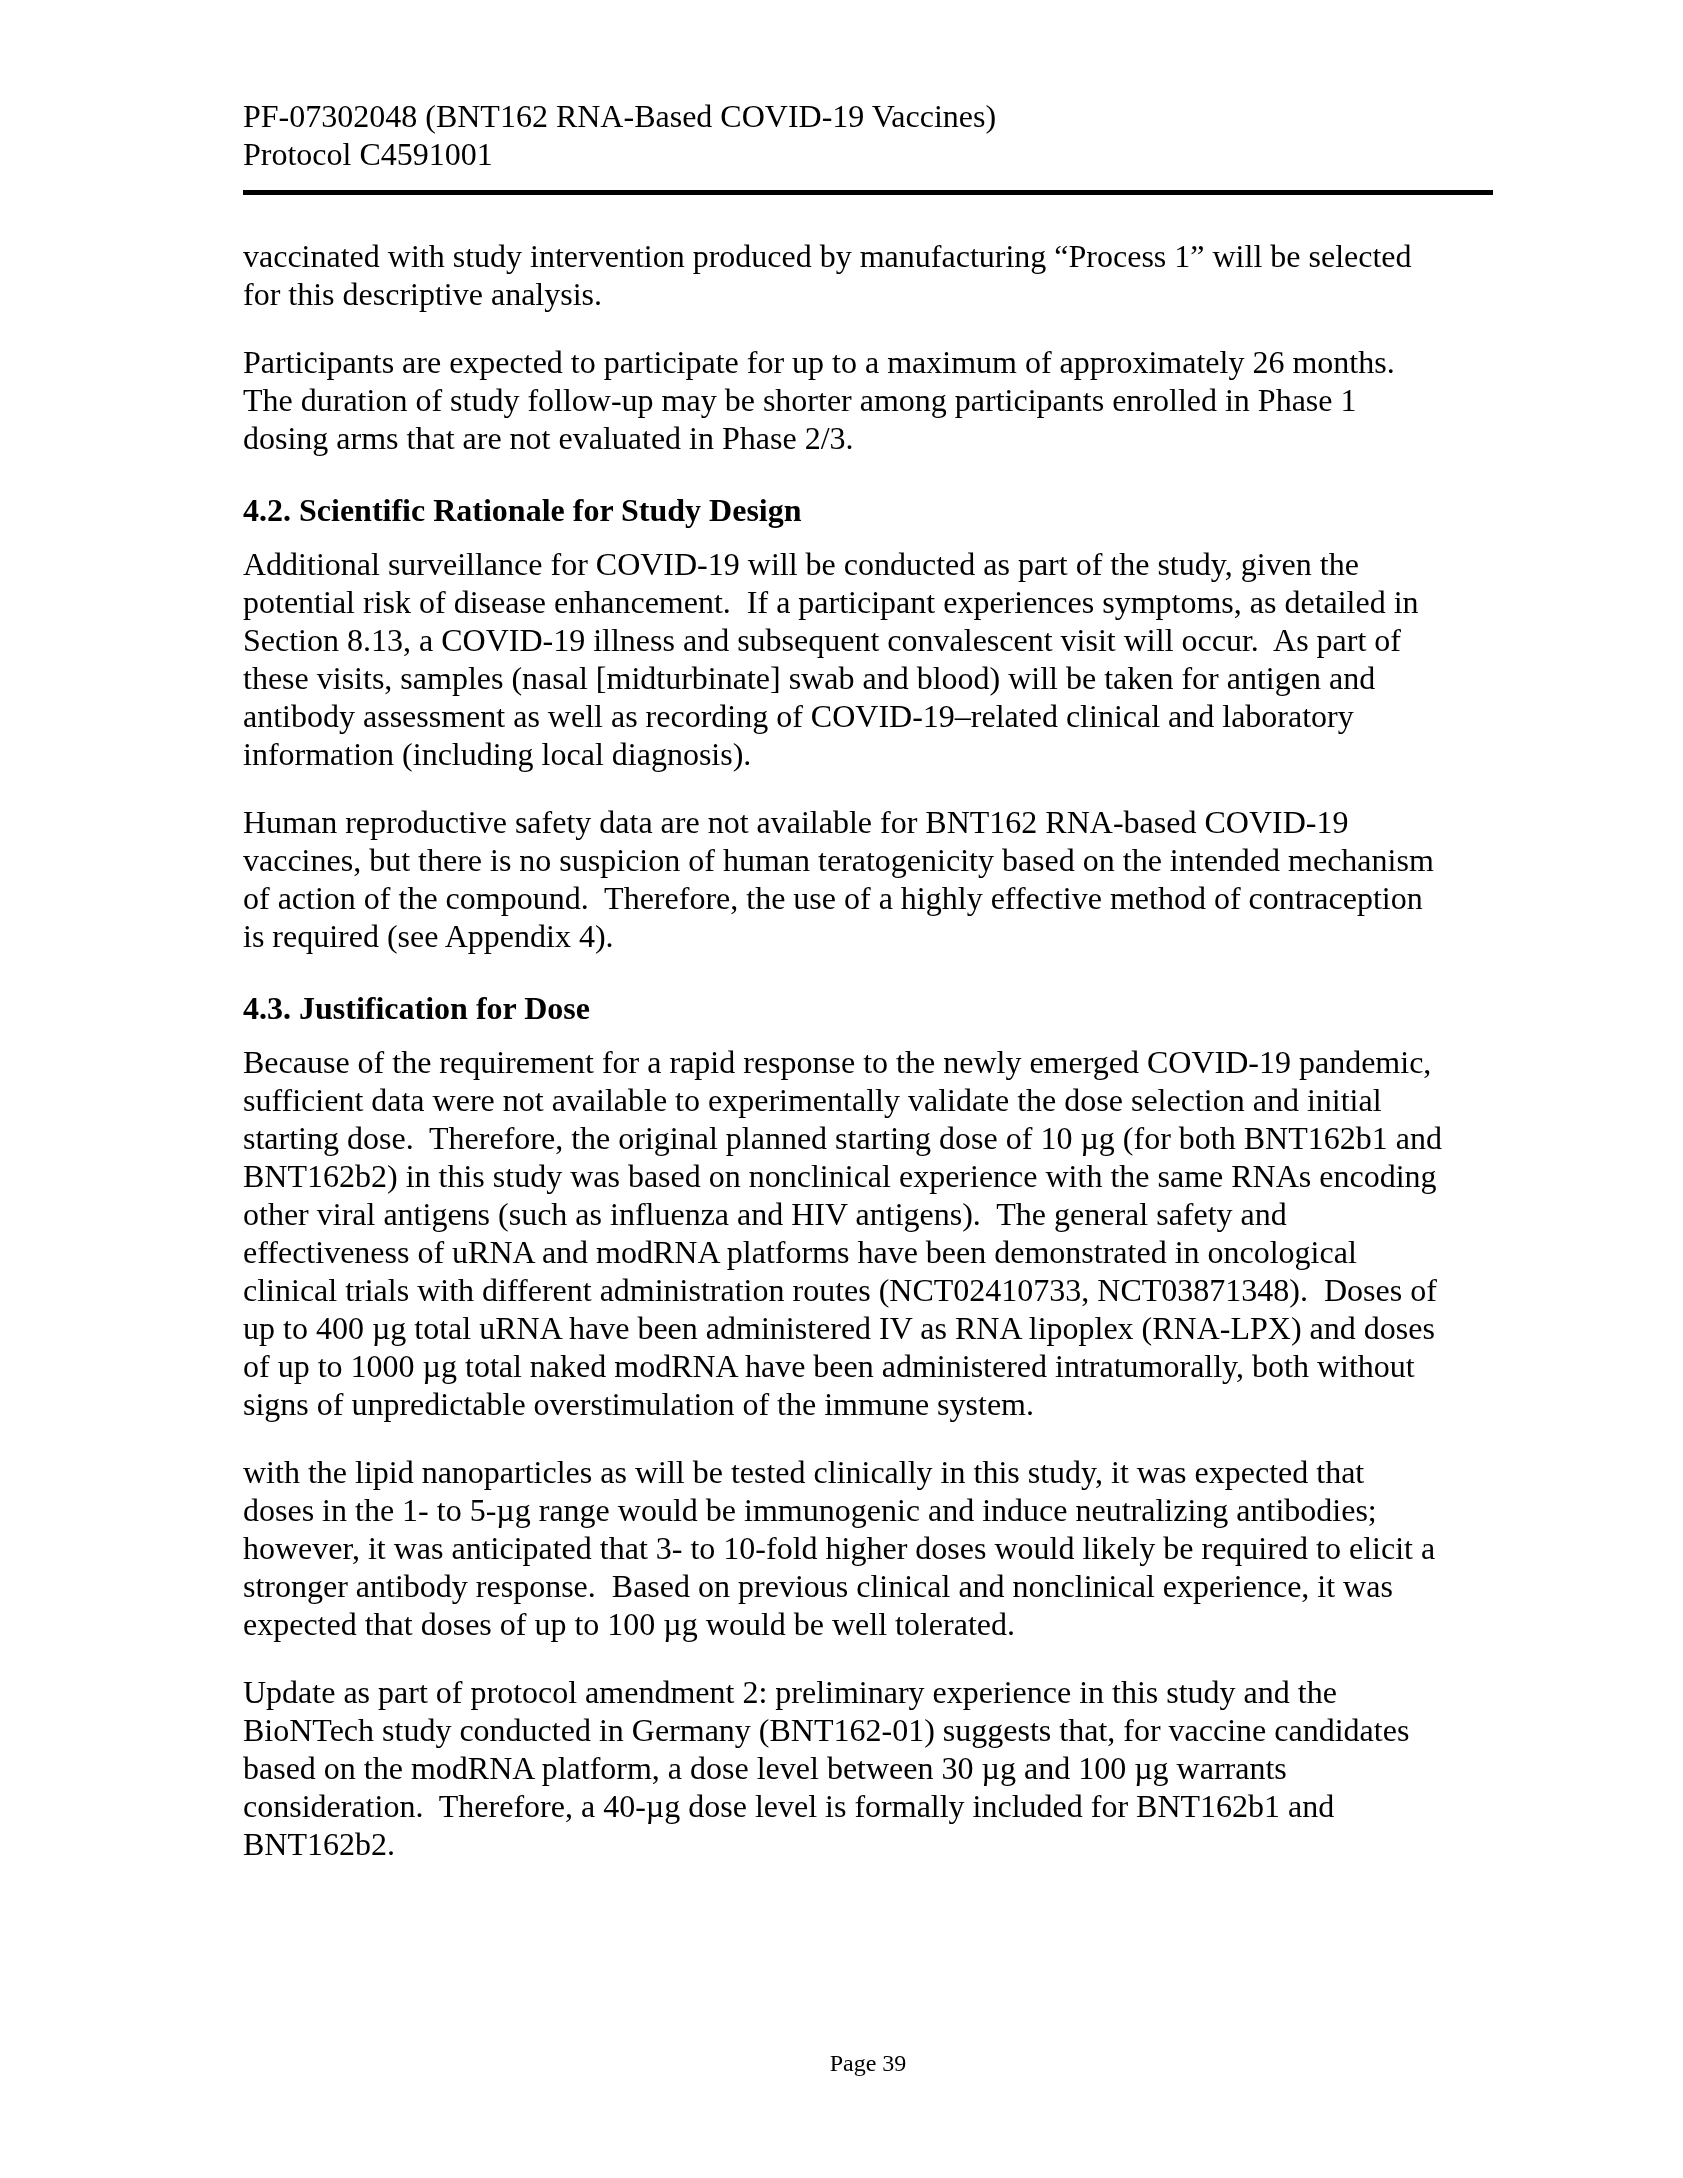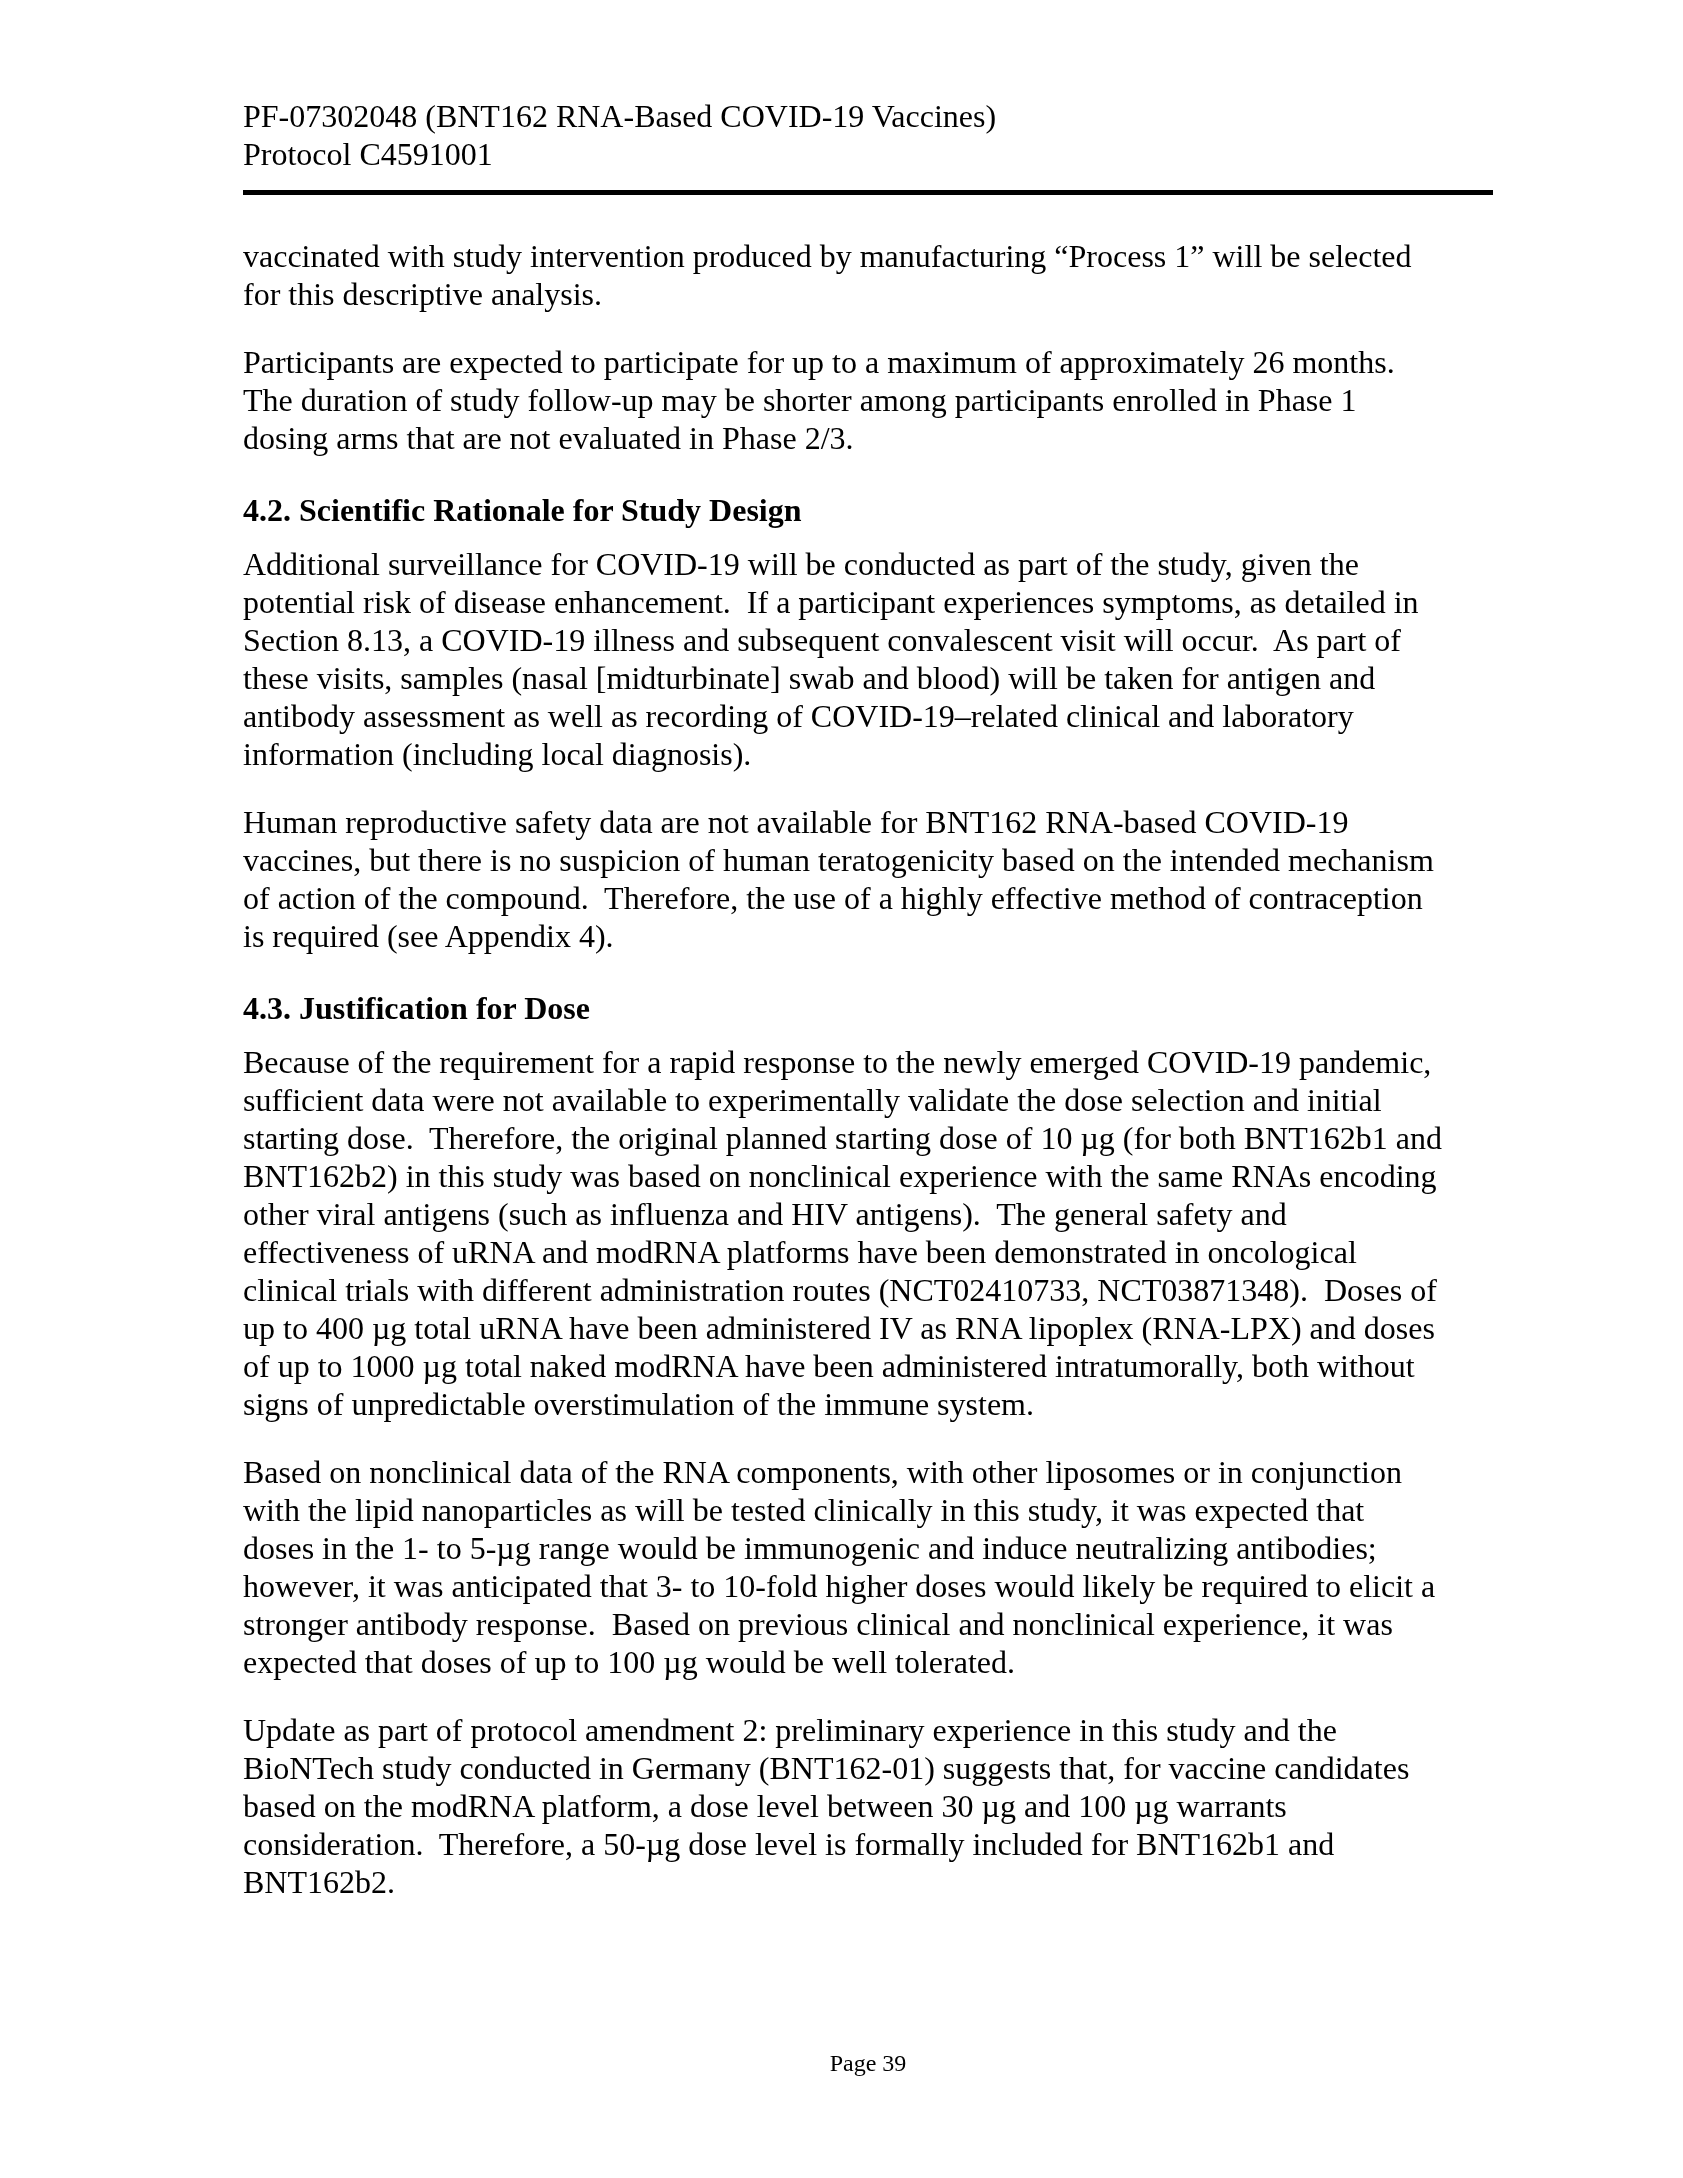--- a/index.html
+++ b/index.html
@@ -98,7 +98,6 @@
           <div class="line"><span>signs of unpredictable overstimulation of the immune system.</span></div>
         </div>
         <div class="paragraph">
-          <div class="line"><span>Based on nonclinical data of the RNA components, with other liposomes or in conjunction</span></div>
           <div class="line"><span>with the lipid nanoparticles as will be tested clinically in this study, it was expected that</span></div>
           <div class="line"><span>doses in the 1- to 5-µg range would be immunogenic and induce neutralizing antibodies;</span></div>
           <div class="line"><span>however, it was anticipated that 3- to 10-fold higher doses would likely be required to elicit a</span></div>

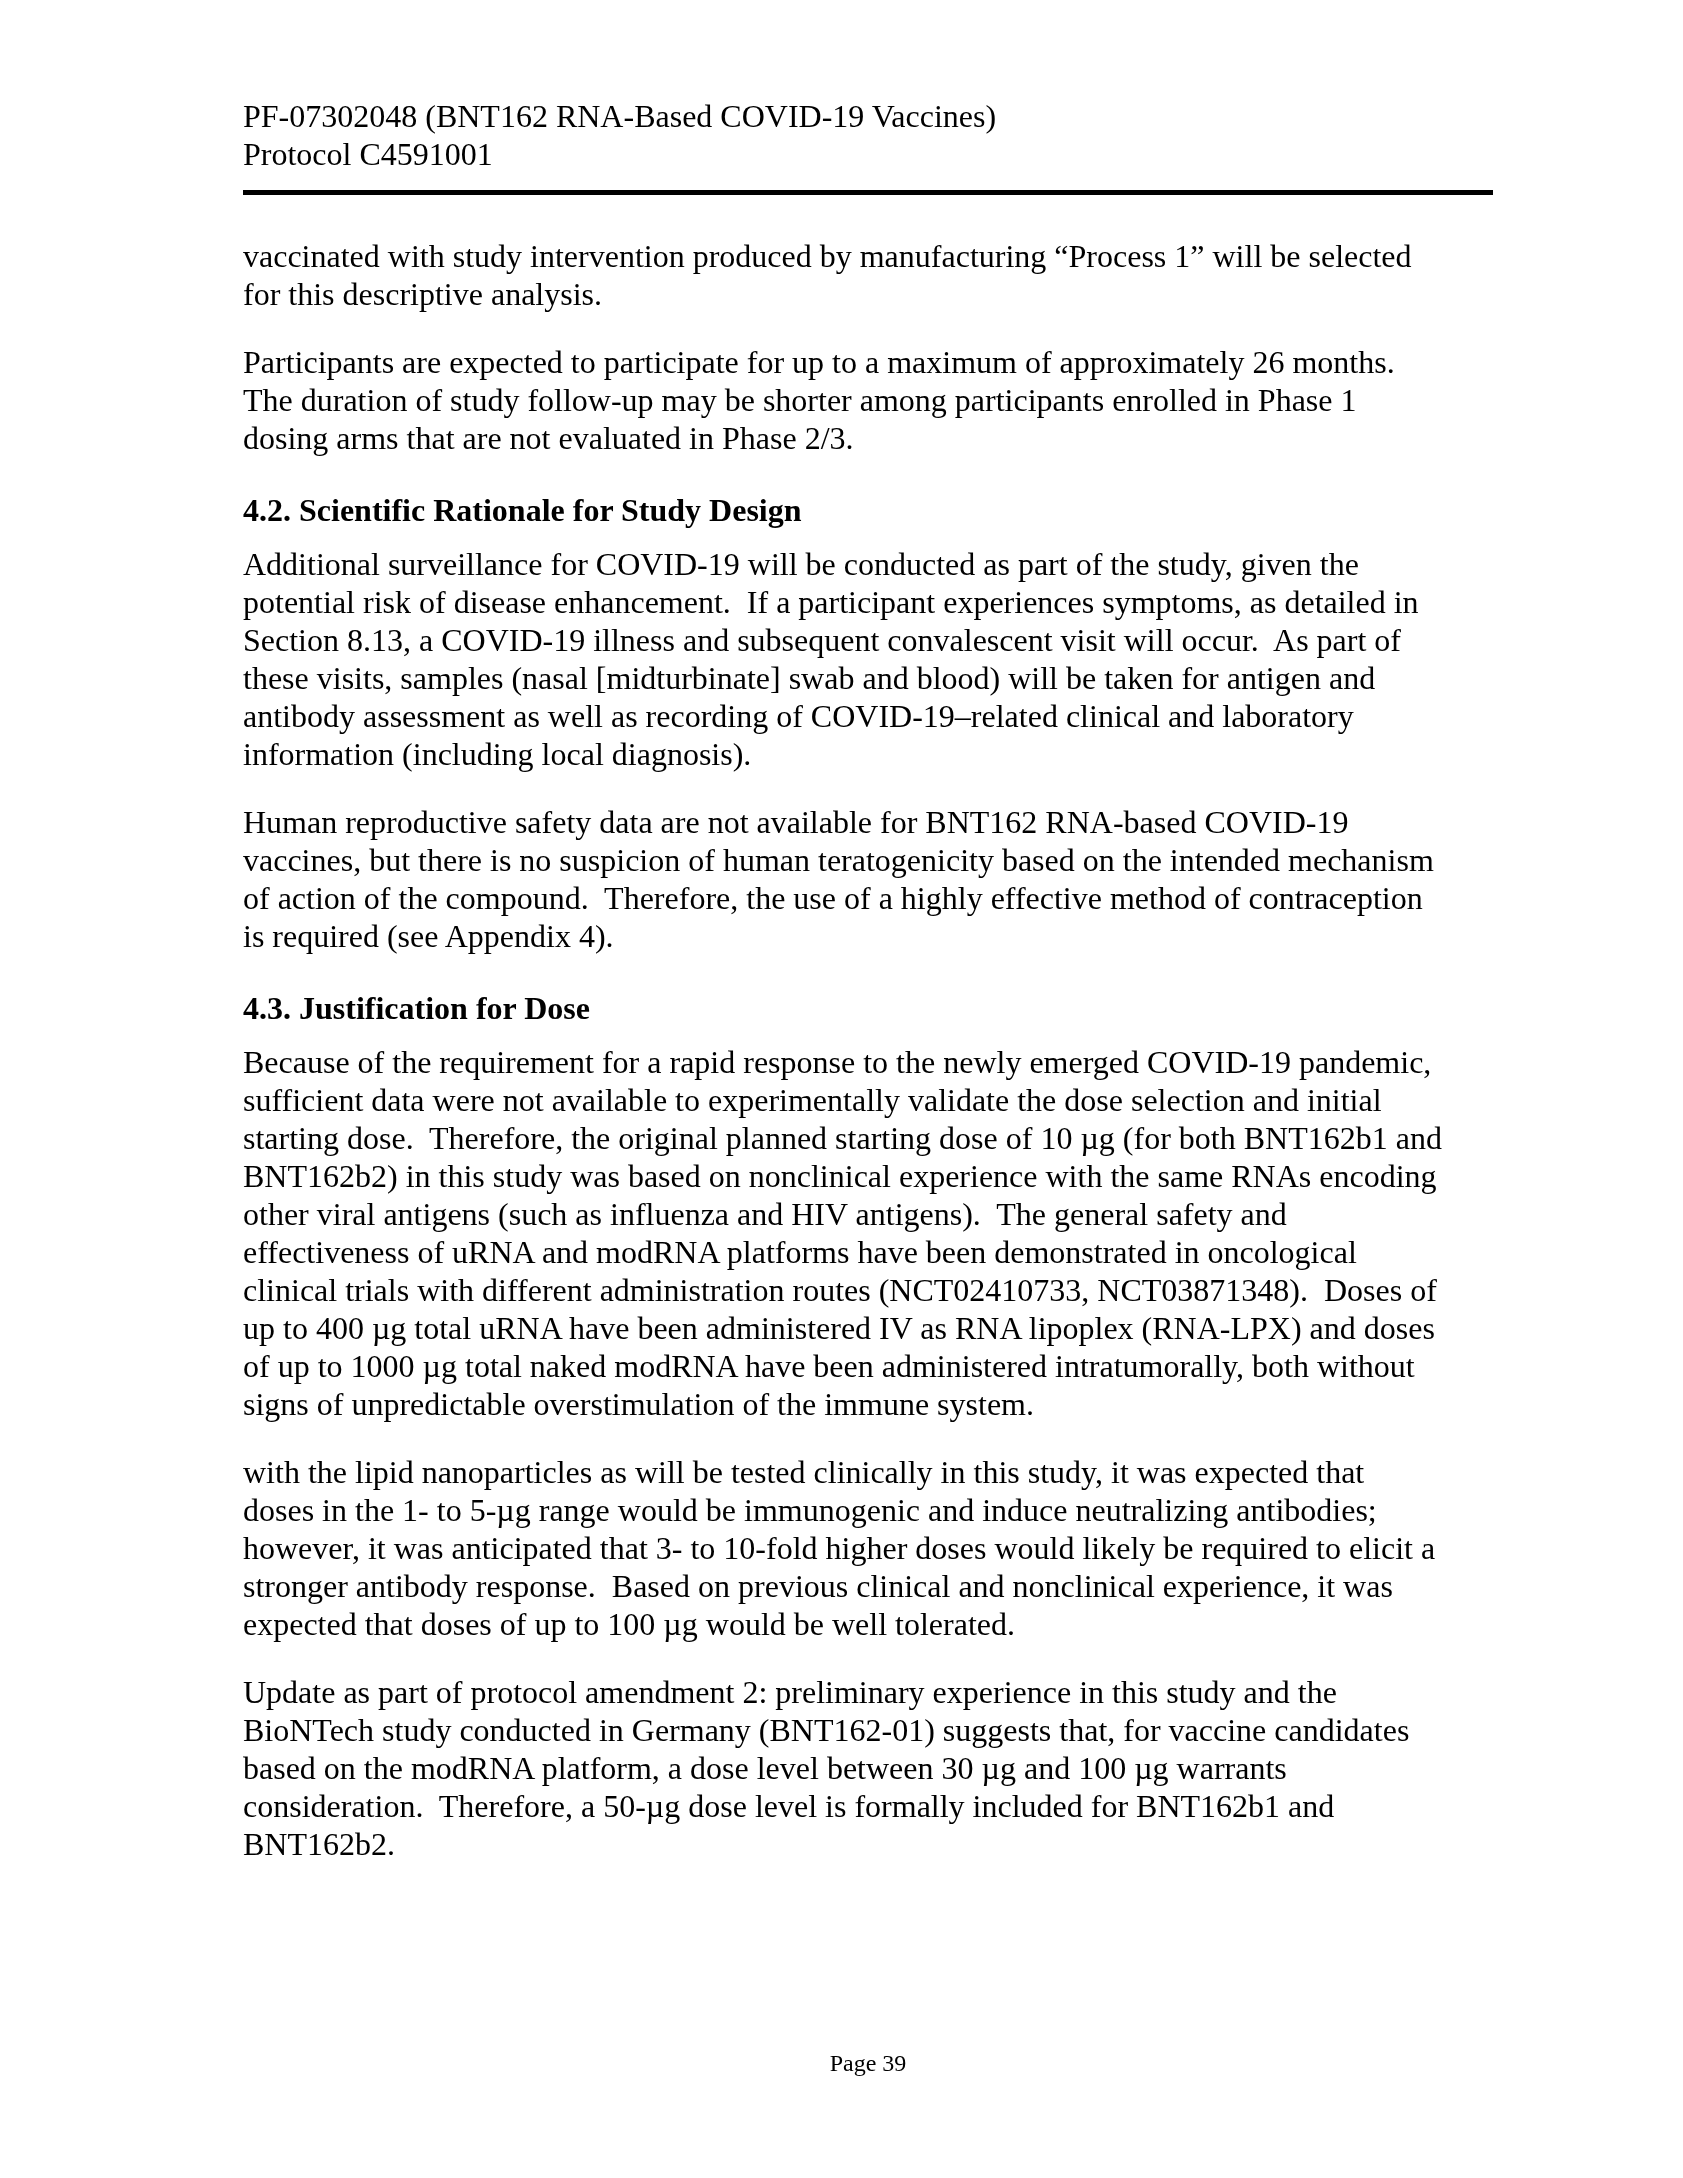--- a/index.html
+++ b/index.html
@@ -108,7 +108,7 @@
           <div class="line"><span>Update as part of protocol amendment 2: preliminary experience in this study and the</span></div>
           <div class="line"><span>BioNTech study conducted in Germany (BNT162-01) suggests that, for vaccine candidates</span></div>
           <div class="line"><span>based on the modRNA platform, a dose level between 30 µg and 100 µg warrants</span></div>
-          <div class="line"><span>consideration.  Therefore, a 50-µg dose level is formally included for BNT162b1 and</span></div>
+          <div class="line"><span>consideration.  Therefore, a 40-µg dose level is formally included for BNT162b1 and</span></div>
           <div class="line"><span>BNT162b2.</span></div>
         </div>
       </div>

